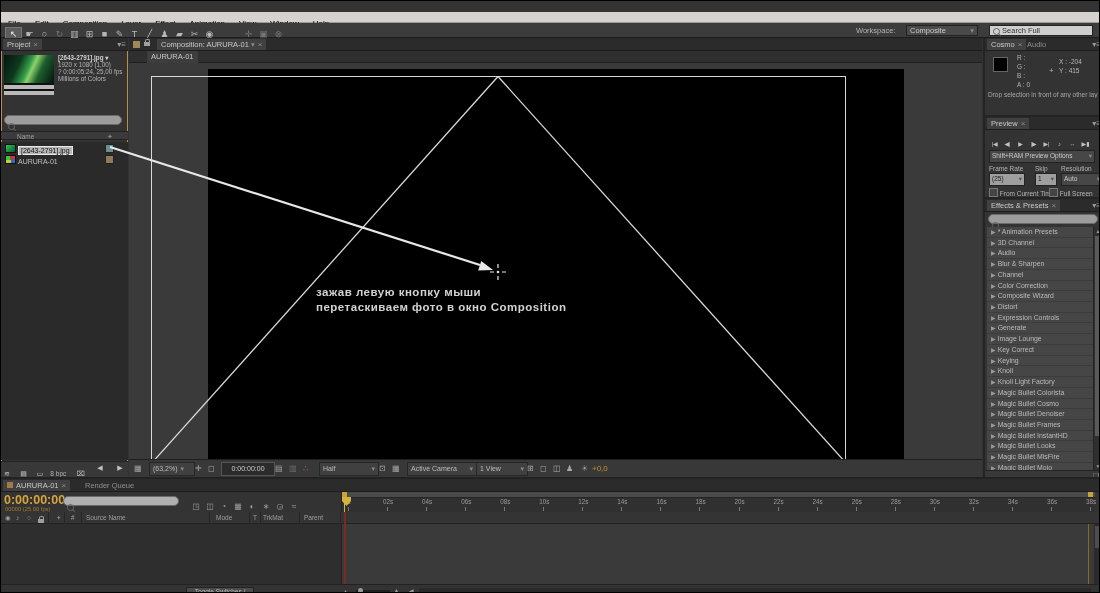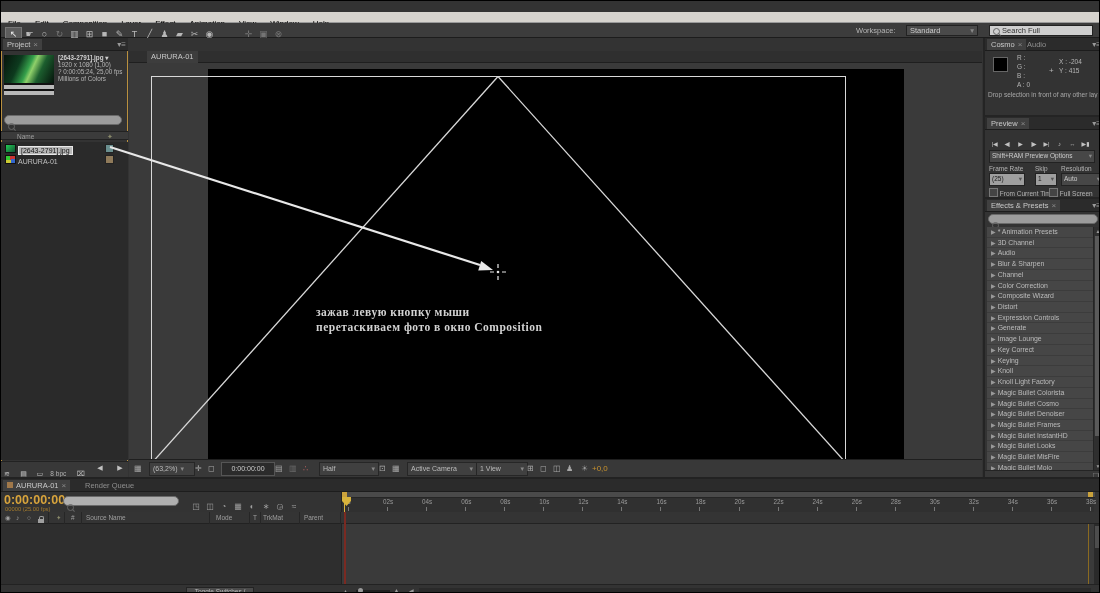--- a/index.html
+++ b/index.html
@@ -106,7 +106,7 @@
       
     <span class="tool dim">✛</span><span class="tool dim">▣</span><span class="tool dim">⊗</span></span>
     <span class="p txt" style="left:855px;top:3px;font-size:7.5px;color:#b5b5b5;">Workspace:</span>
-    <span id="ws-dd" class="p" style="left:905px;top:2px;width:72px;"><span>Standard</span><span style="float:right;color:#888;">▾</span></span>
+    <span id="ws-dd" class="p" style="left:905px;top:2px;width:72px;"><span>Composite</span><span style="float:right;color:#888;">▾</span></span>
     <span id="help-search" class="p" style="left:988px;top:2px;width:104px;"><span class="mag"></span> <span>Search Full</span></span>
   </div>
 

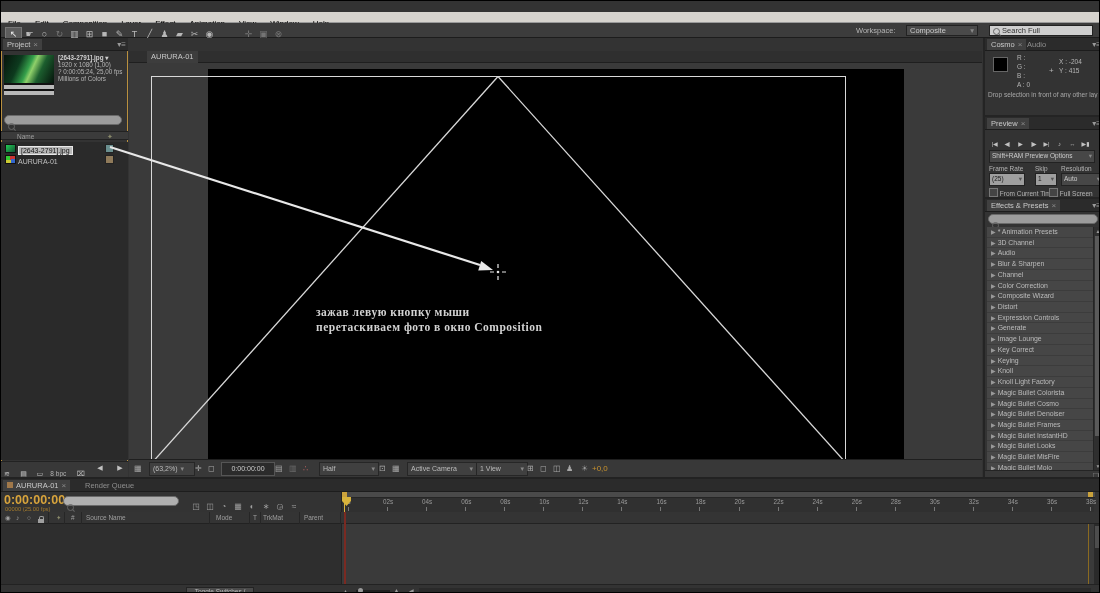--- a/index.html
+++ b/index.html
@@ -156,6 +156,11 @@
   </div>
 
   <div id="comp" class="p">
+    <div class="phead p" style="left:0;top:0;width:853px;height:13px;">
+      <span class="p" style="left:4px;top:3px;width:7px;height:7px;background:#a08858;"></span>
+      <span class="lock" style="position:absolute;left:15px;top:-1px;"></span>
+      <span class="ptab" style="left:28px;"><span>Composition: AURURA-01</span> <span style="color:#888;">▾</span><span class="x">×</span></span>
+    </div>
     <div class="p" style="left:0;top:13px;width:853px;height:12px;background:#2f2f2f;border-bottom:1px solid #1f1f1f;">
       <span class="ptab" style="left:18px;top:0;height:12px;line-height:12px;background:#3d3d3d;">AURURA-01</span>
     </div>

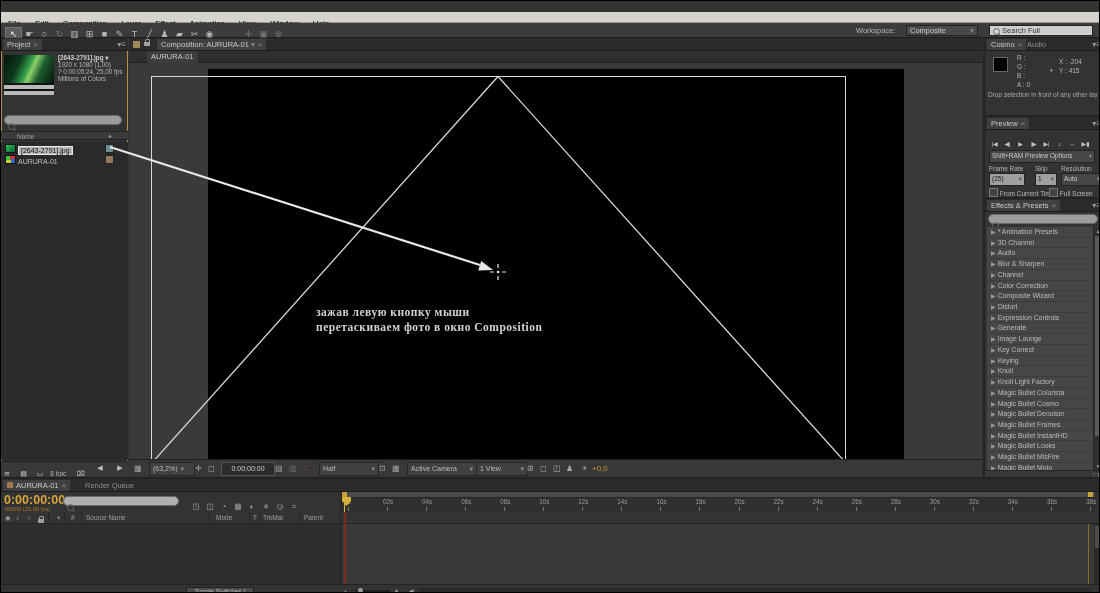--- a/index.html
+++ b/index.html
@@ -47,7 +47,7 @@
   #viewer{left:0;top:25px;width:853px;height:396px;background:#3a3a3a;overflow:hidden;}
   #blackrect{left:79px;top:6px;width:696px;height:390px;background:#000;}
   #compframe{left:22px;top:13px;width:695px;height:400px;border:1px solid #d8d8d8;}
-  .annot{font-family:Liberation Serif, serif;font-weight:bold;color:#d2d2d2;font-size:11.5px;letter-spacing:.5px;white-space:nowrap;margin-top:20px;}
+  .annot{font-family:Liberation Sans, sans-serif;font-weight:bold;color:#d2d2d2;font-size:11.5px;letter-spacing:.5px;white-space:nowrap;}
   #comp-toolbar{left:0;top:421px;width:853px;height:18px;background:#383838;border-top:1px solid #1f1f1f;}
   .cbtn{position:absolute;top:3px;color:#a8a8a8;font-size:8px;line-height:11px;}
   .cdd{position:absolute;top:2px;height:12px;background:#404040;border:1px solid #262626;color:#bbb;font-size:7px;line-height:11px;padding:0 3px;}

